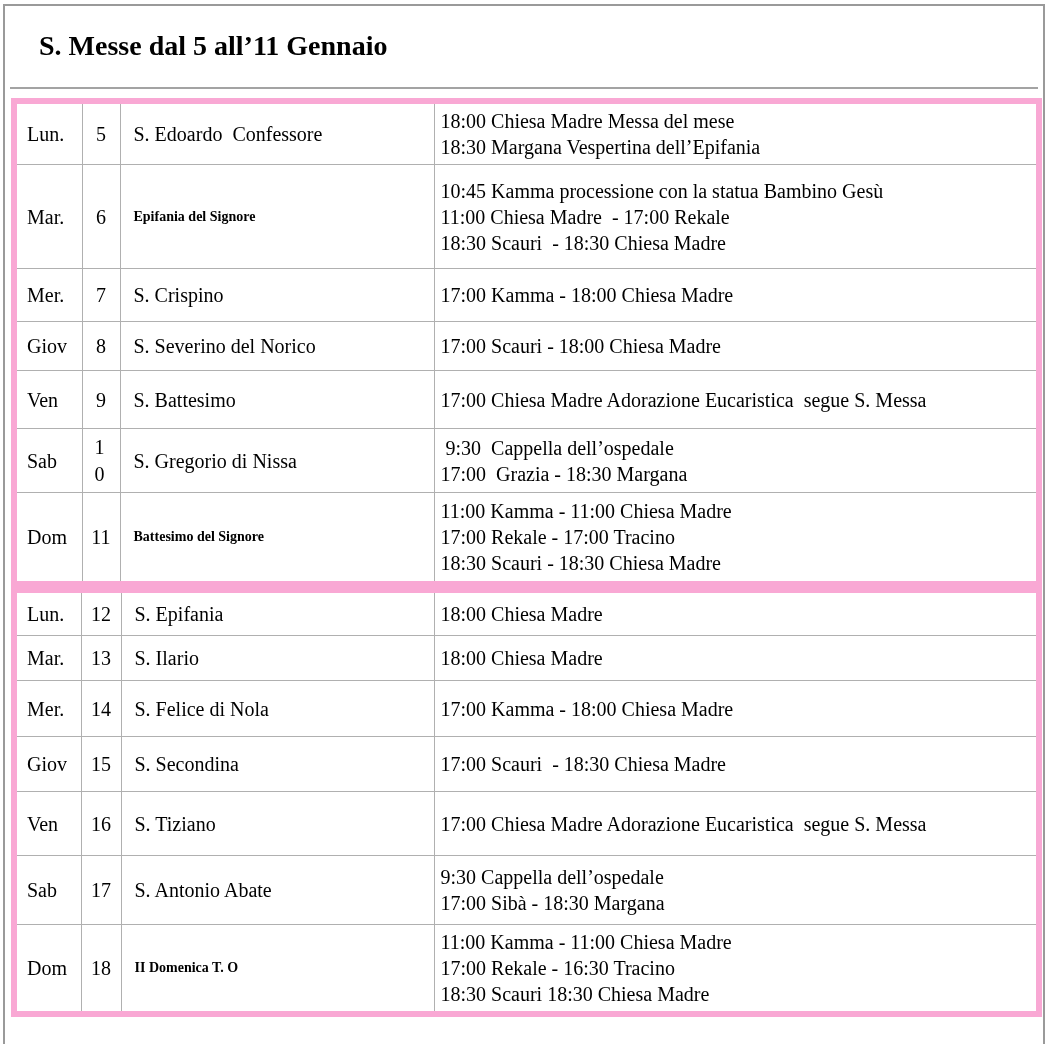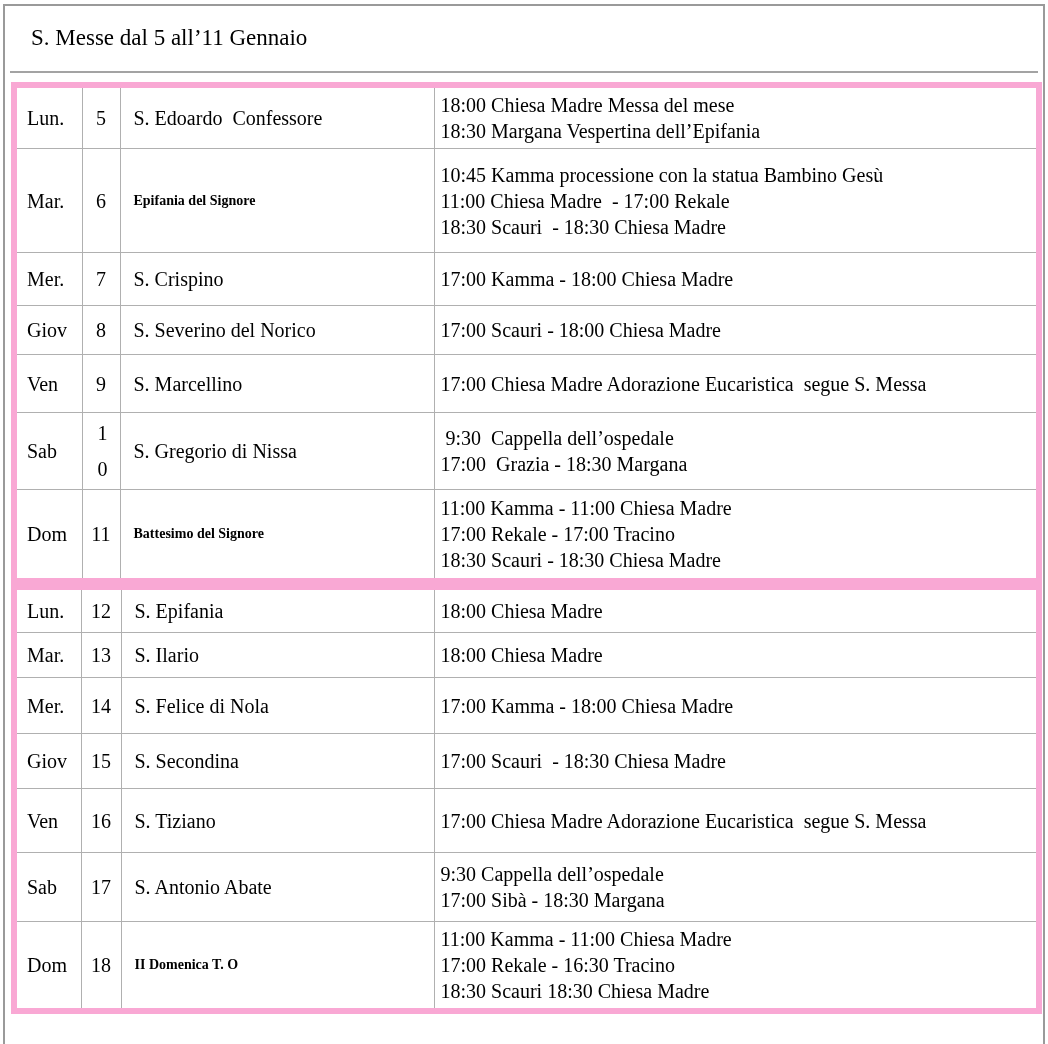--- a/index.html
+++ b/index.html
@@ -37,9 +37,9 @@
     border-bottom: 2px solid #a3a3a3;
   }
   .title-box h1 {
-    margin: 8px;
-    font-size: 23px;
-    font-weight: normal;
+    margin: 16px;
+    font-size: 28px;
+    font-weight: bold;
     line-height: 28px;
     white-space: pre-wrap;
   }

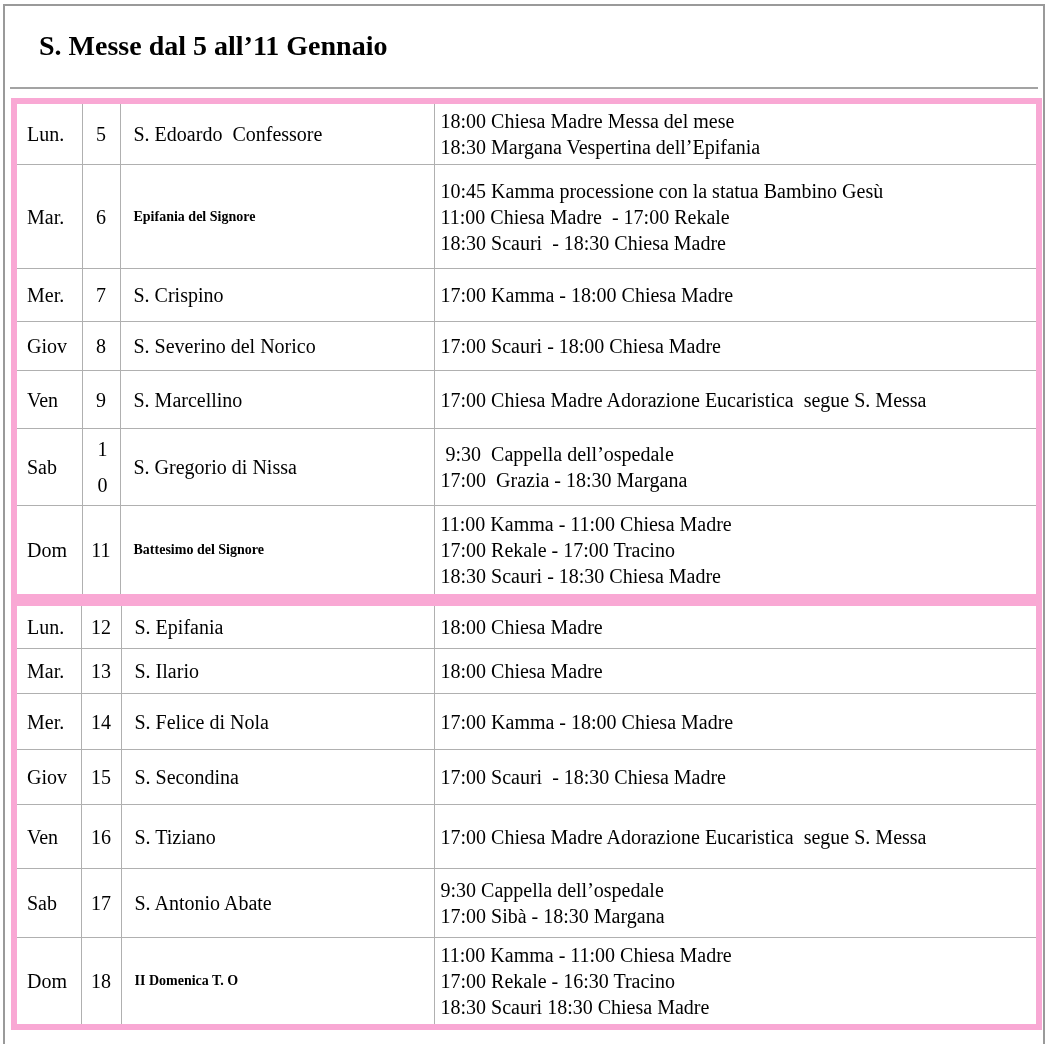--- a/index.html
+++ b/index.html
@@ -139,7 +139,7 @@
           <tr style="height: 58px;">
             <td class="day-cell">Ven</td>
             <td class="num-cell"><span>9</span></td>
-            <td class="saint-cell">S. Marcellino</td>
+            <td class="saint-cell">S. Battesimo</td>
             <td class="times-cell">
               <div class="time-line"><span>17:00 Chiesa Madre Adorazione Eucaristica  segue S. Messa</span></div>
             </td>

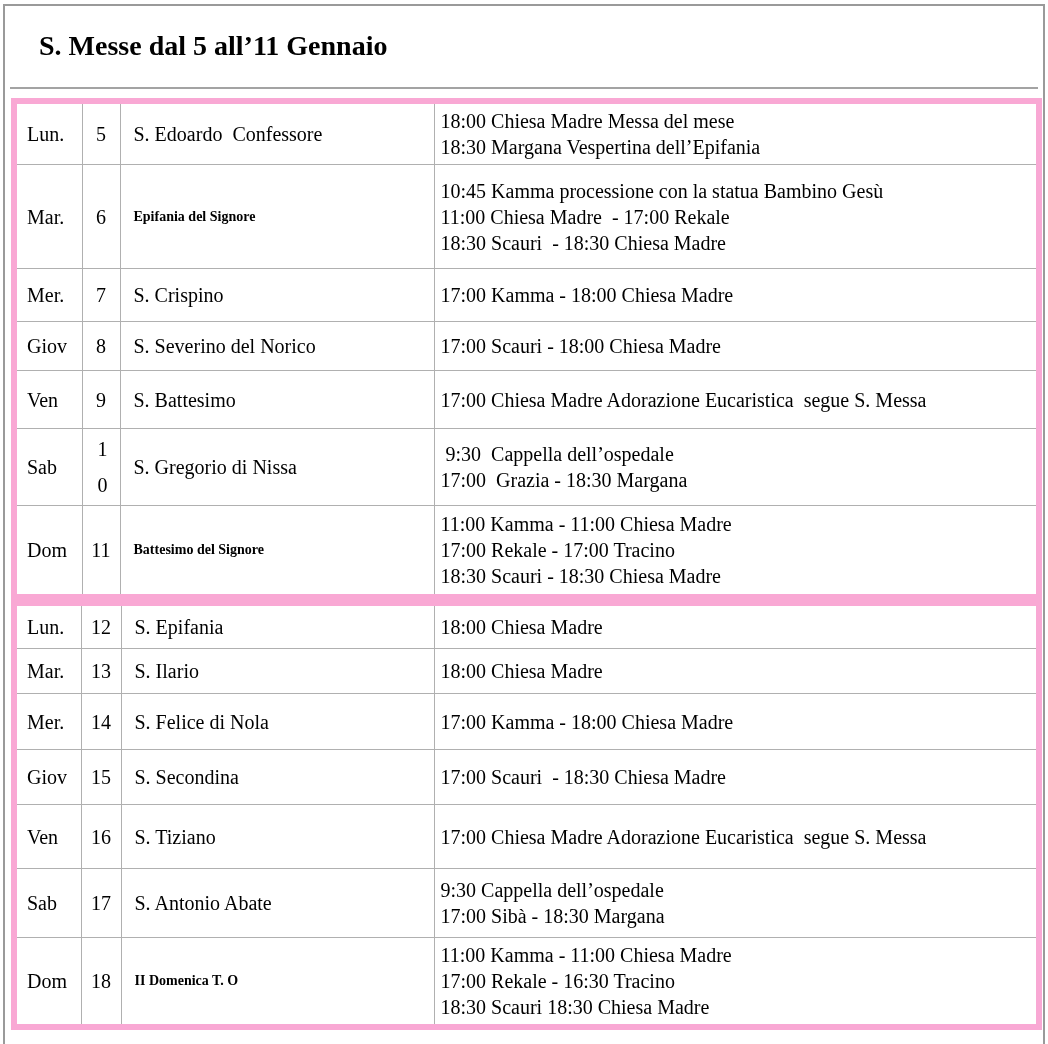--- a/index.html
+++ b/index.html
@@ -78,8 +78,8 @@
     display: inline-block;
     width: 13px;
     word-break: break-all;
-    text-align: right;
-    line-height: 36px;
+    text-align: left;
+    line-height: 27px;
   }
 </style>
 </head>

